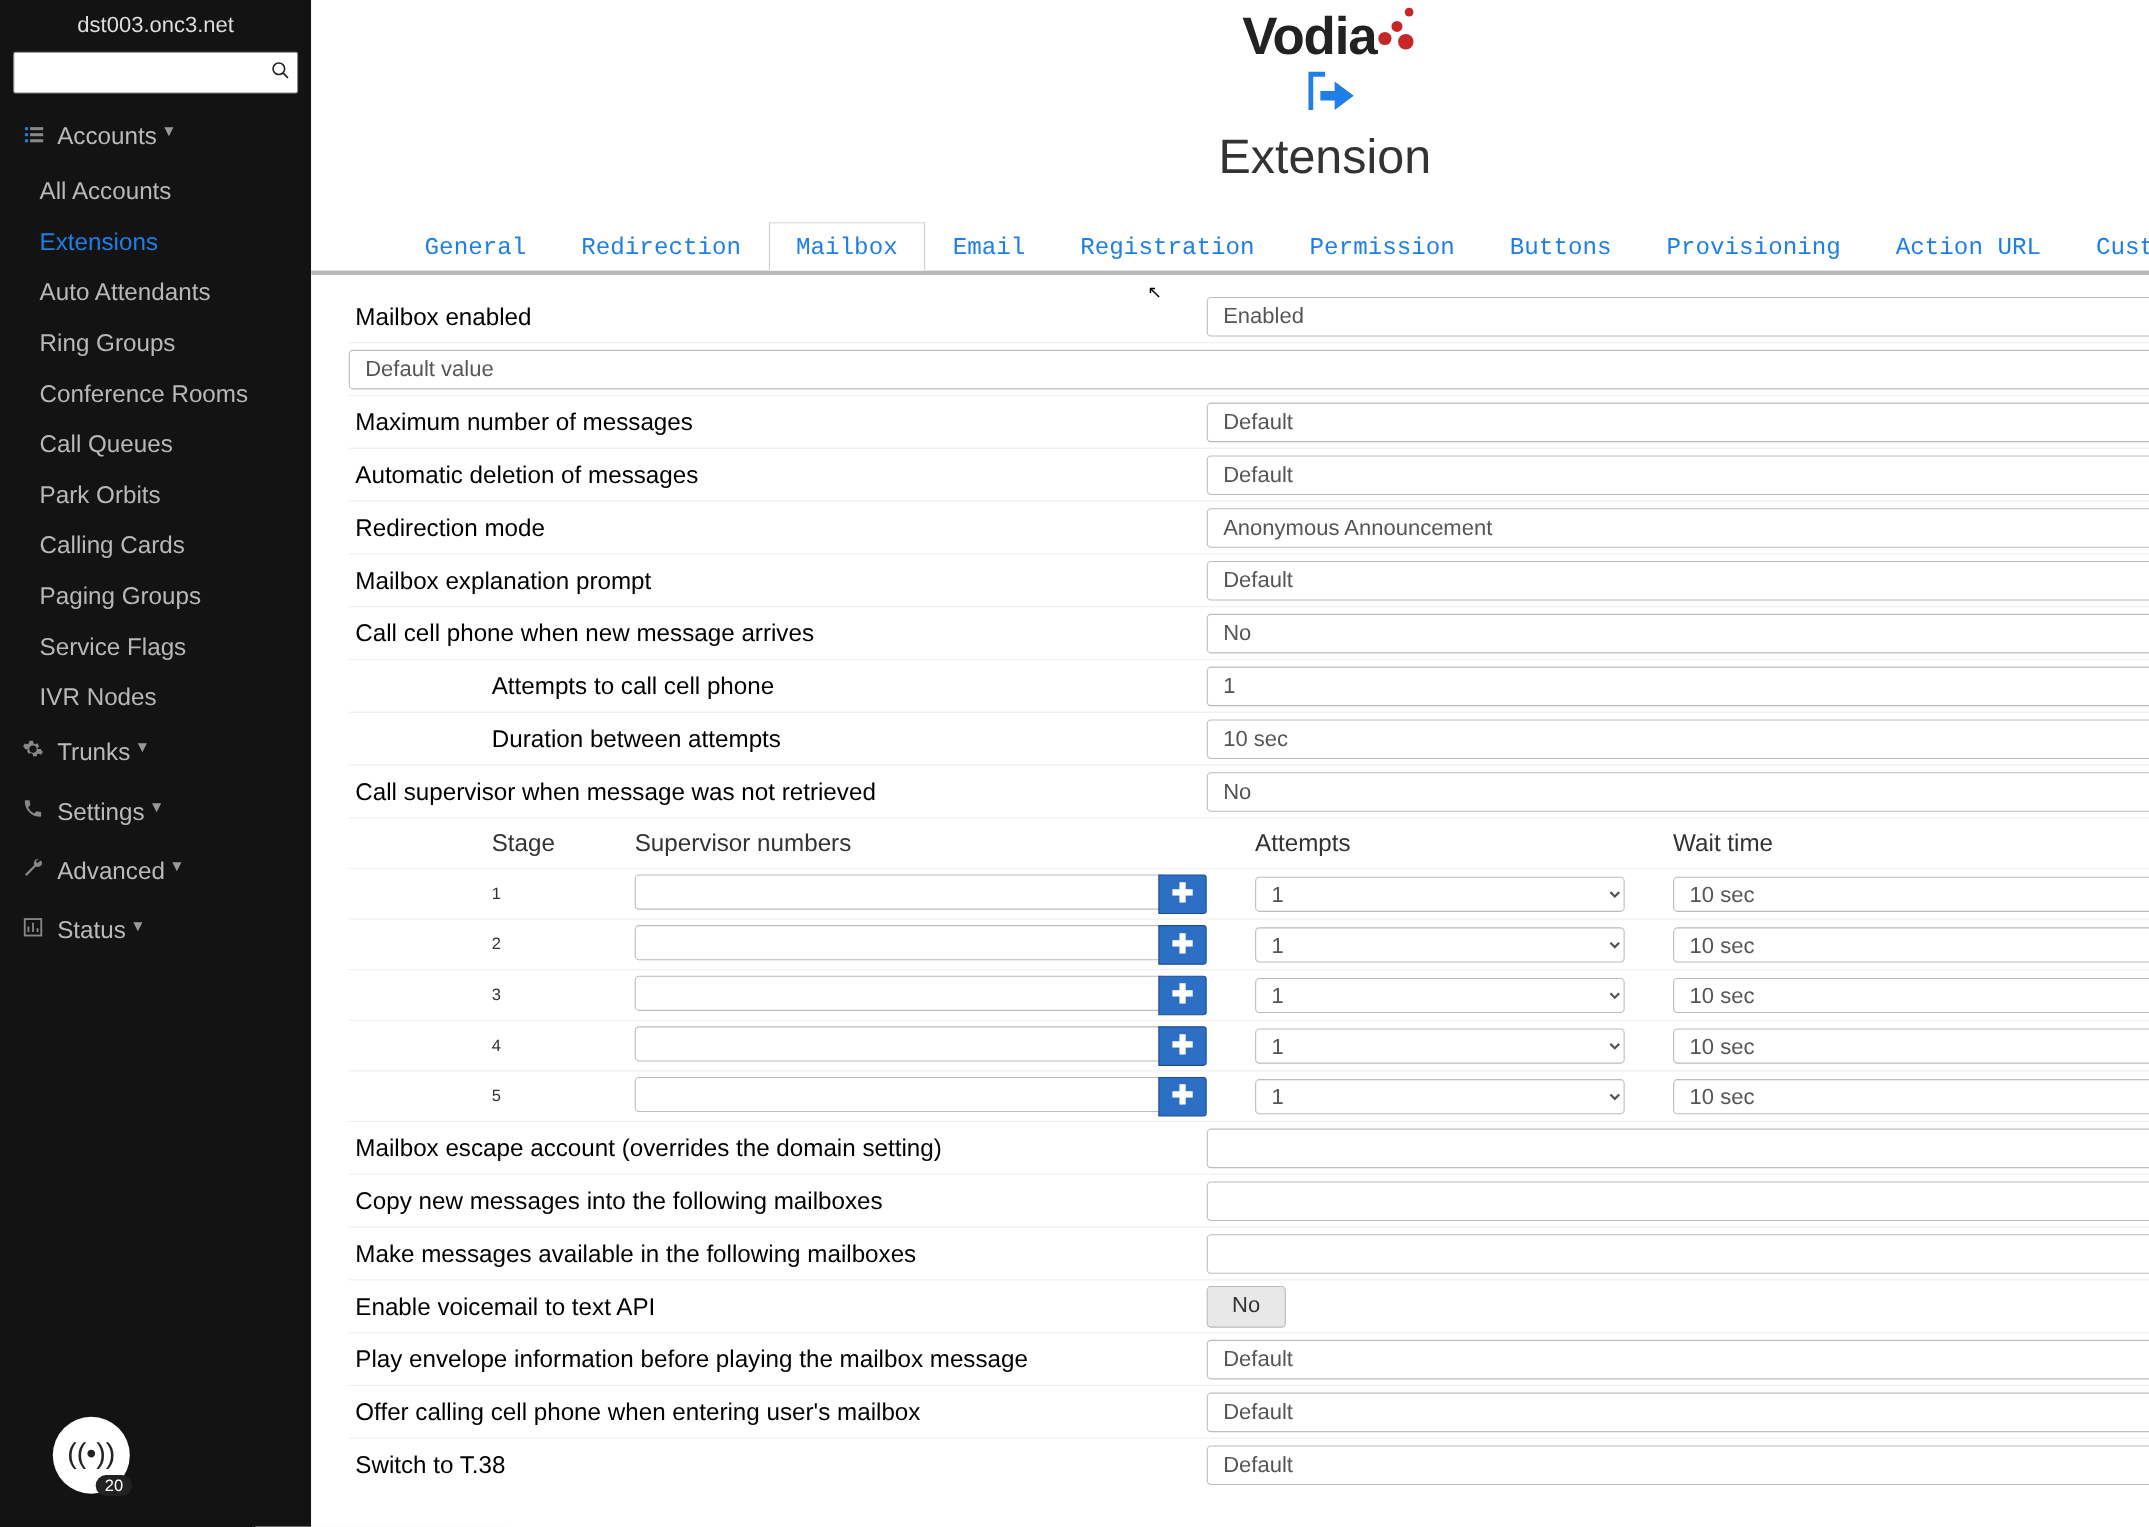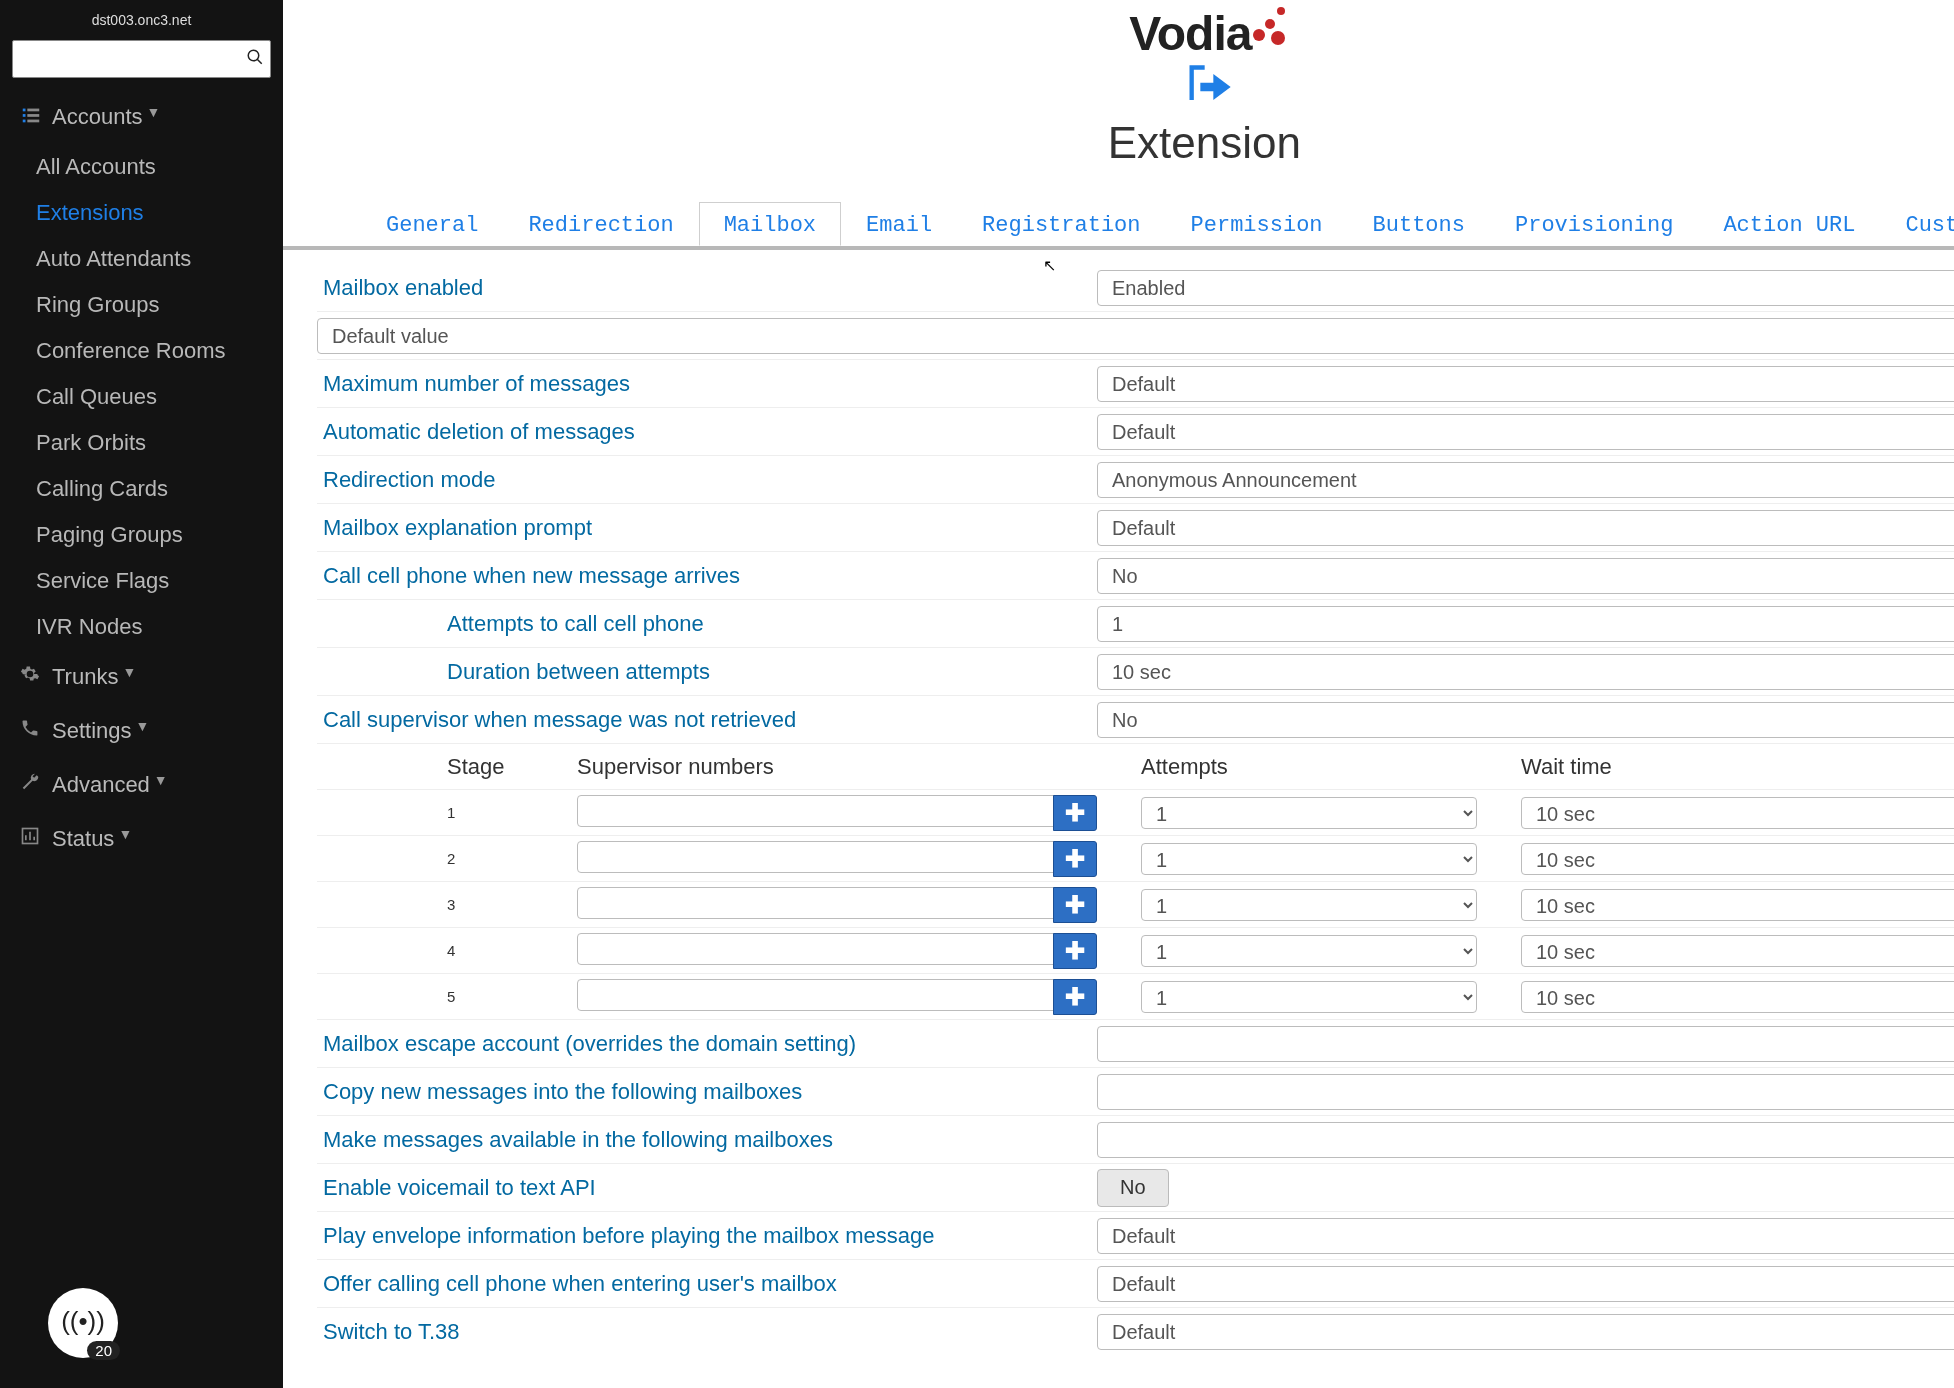--- a/index.html
+++ b/index.html
@@ -20,7 +20,7 @@
     flex-direction: column;
     position: relative;
   }
-  .sidebar-top { padding: 12px 12px 8px; text-align: center; color: #dedede; font-size: 14px; }
+  .sidebar-top { padding: 12px 12px 8px; text-align: center; color: #dedede; font-size: 20px; }
   .search-wrap { padding: 4px 12px 12px; }
   .search-box {
     display:flex; align-items:center;

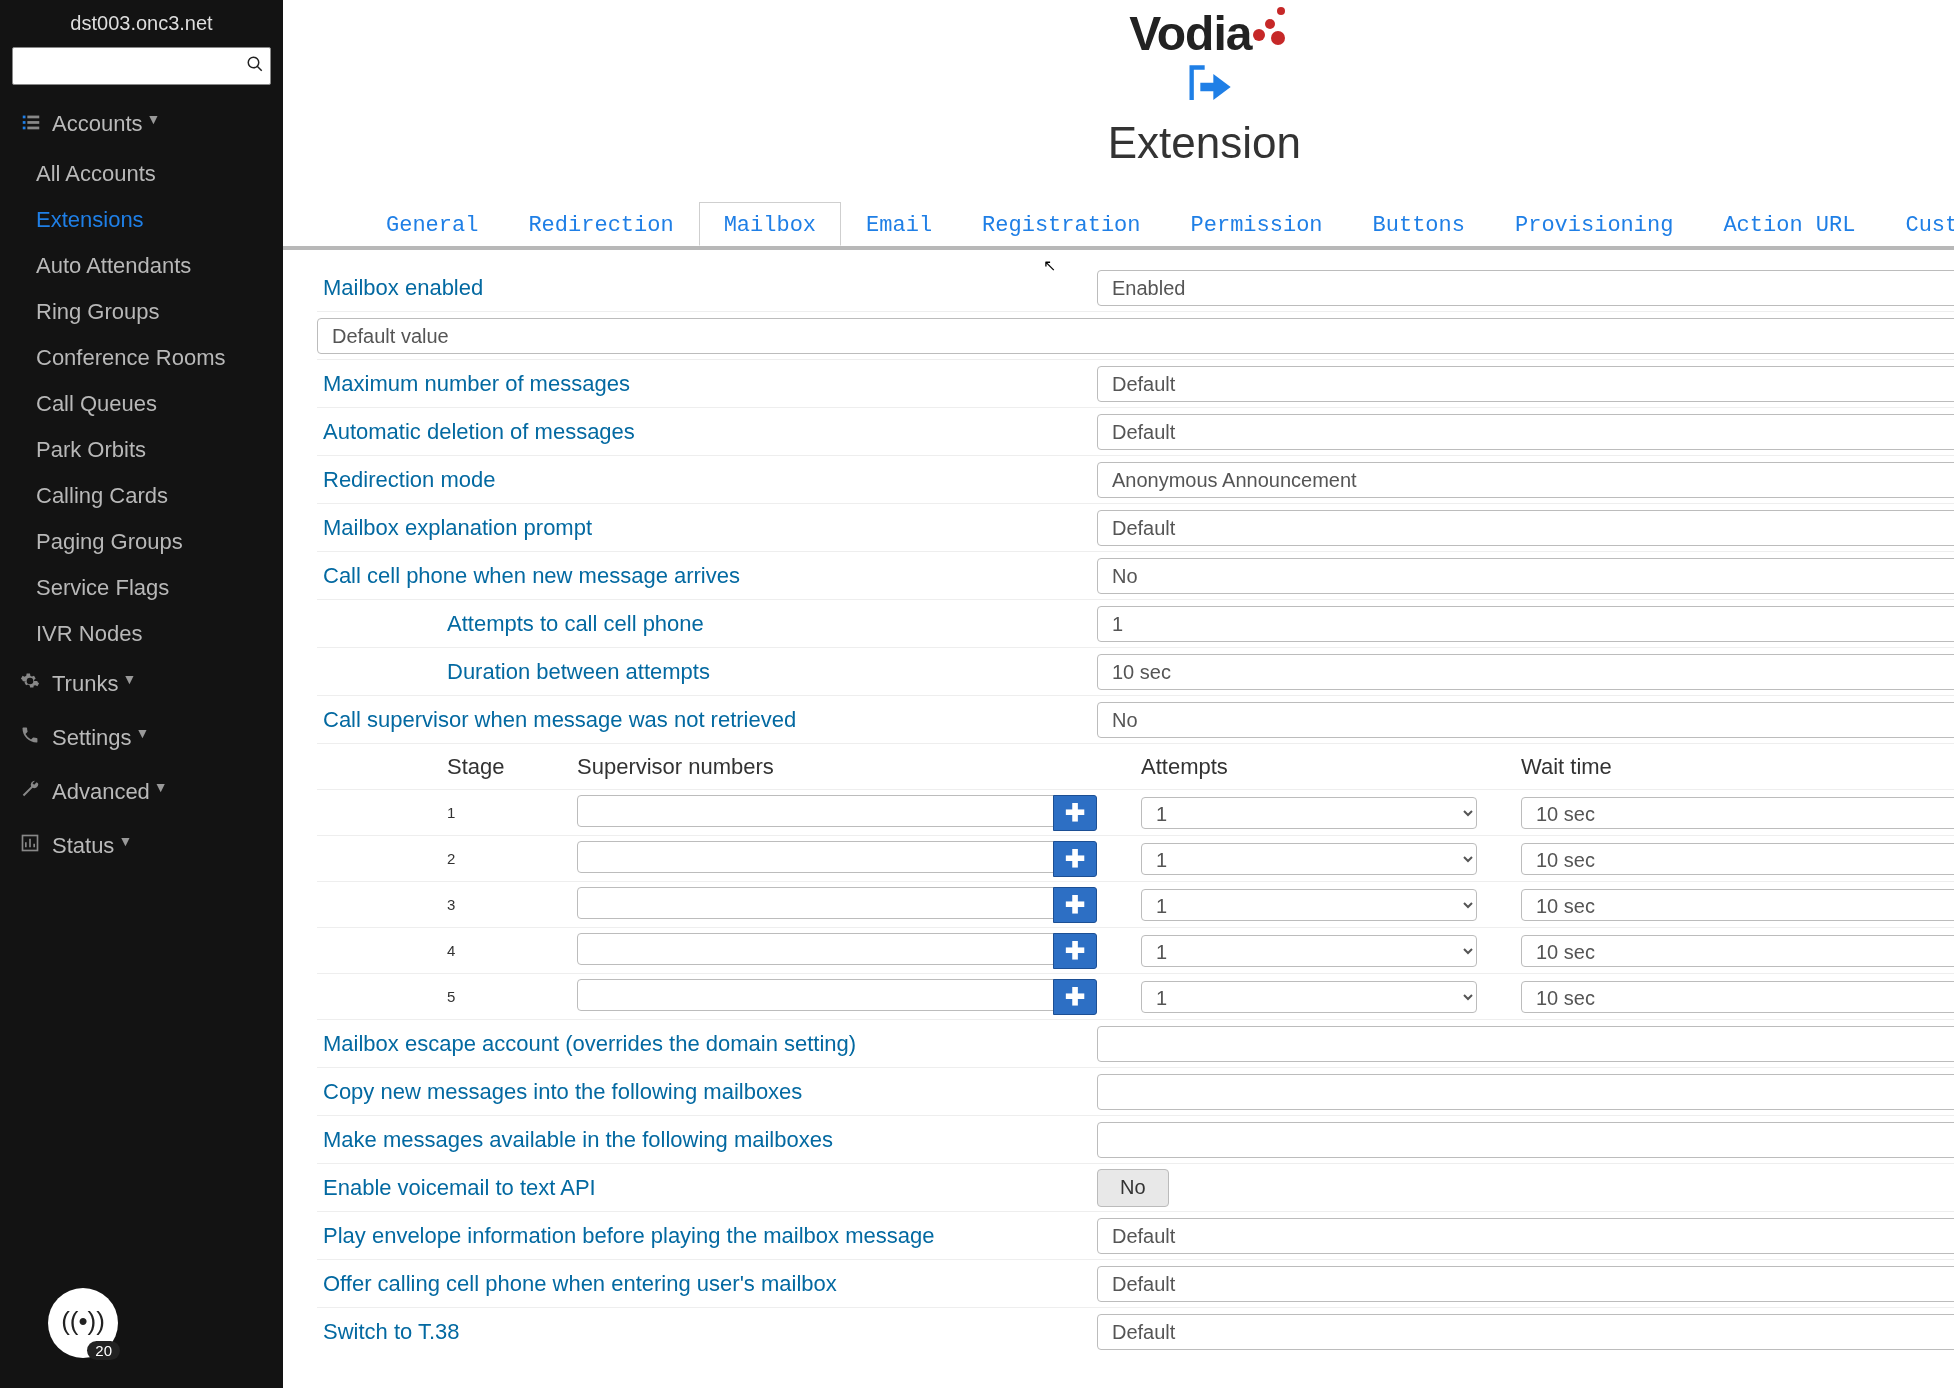--- a/index.html
+++ b/index.html
@@ -150,7 +150,7 @@
   .form-label {
     flex:0 0 780px;
     font-size:22px;
-    color:#0369a1;
+    color:#000000;
     padding-left:6px;
   }
   .form-label.indent { padding-left:130px; }

